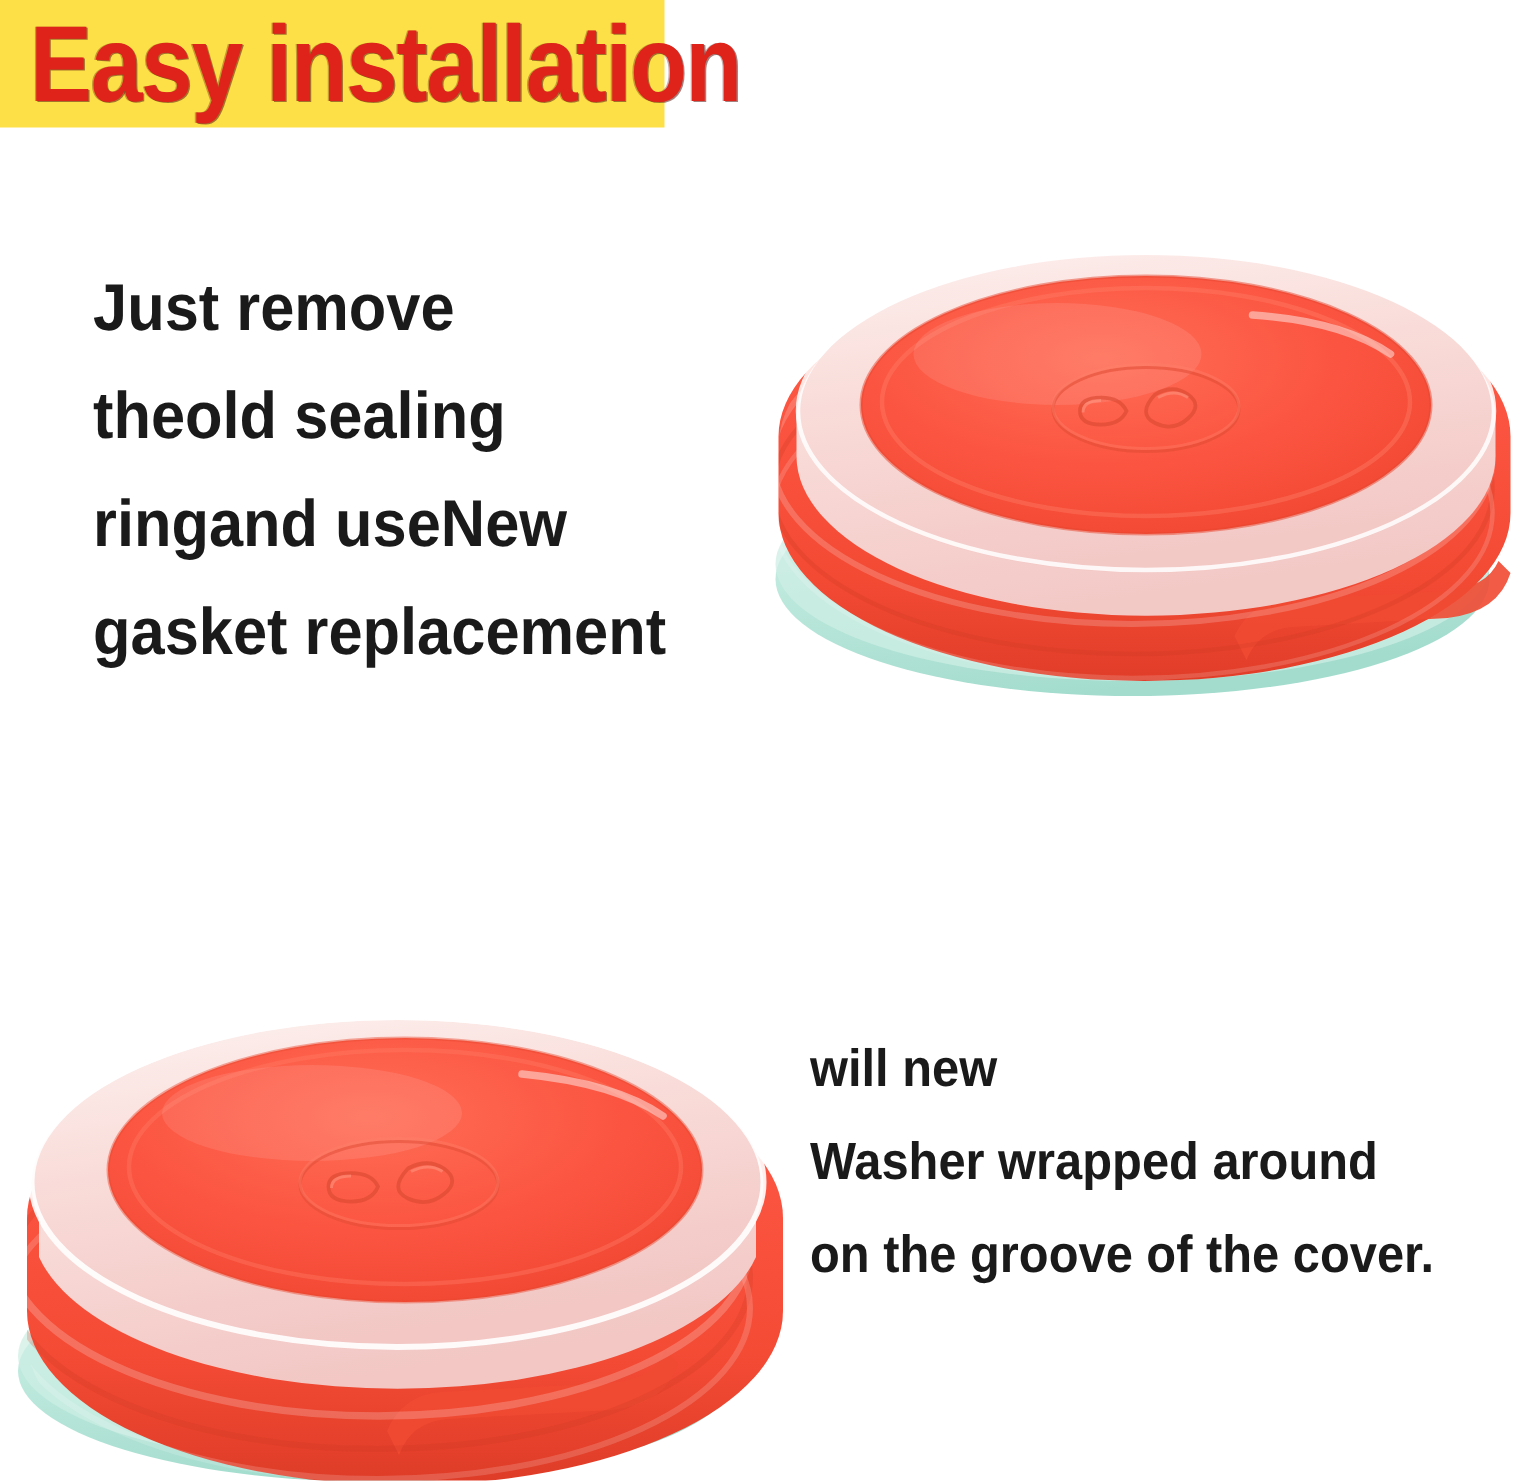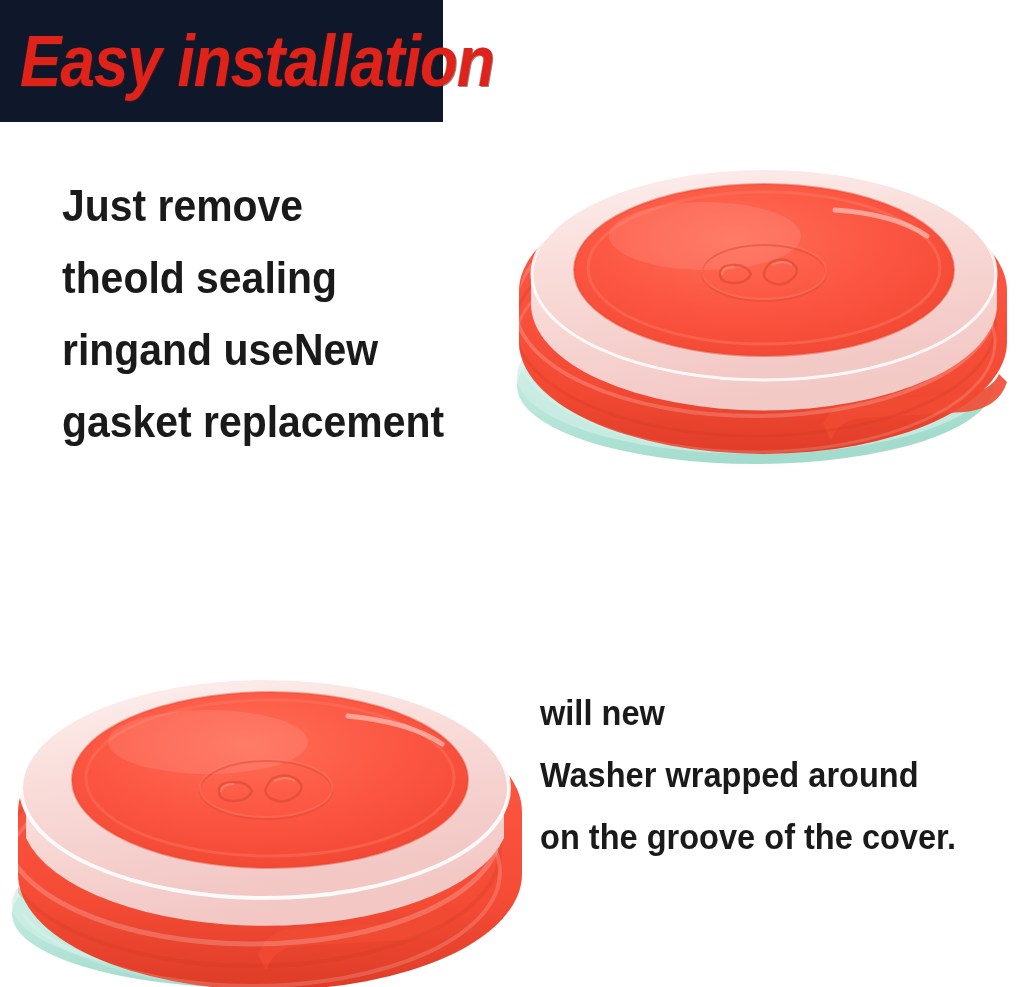--- a/index.html
+++ b/index.html
@@ -22,11 +22,10 @@
     left: 0;
     top: 0;
     width: 443px;
-    height: 122px;
-    background: #0f172a;
+    height: 85px;
+    background: #fde047;
     display: flex;
     align-items: center;
-    font-style: italic;
   }
   .banner-title {
     font-family: "Liberation Sans Narrow", "Liberation Sans", sans-serif;

